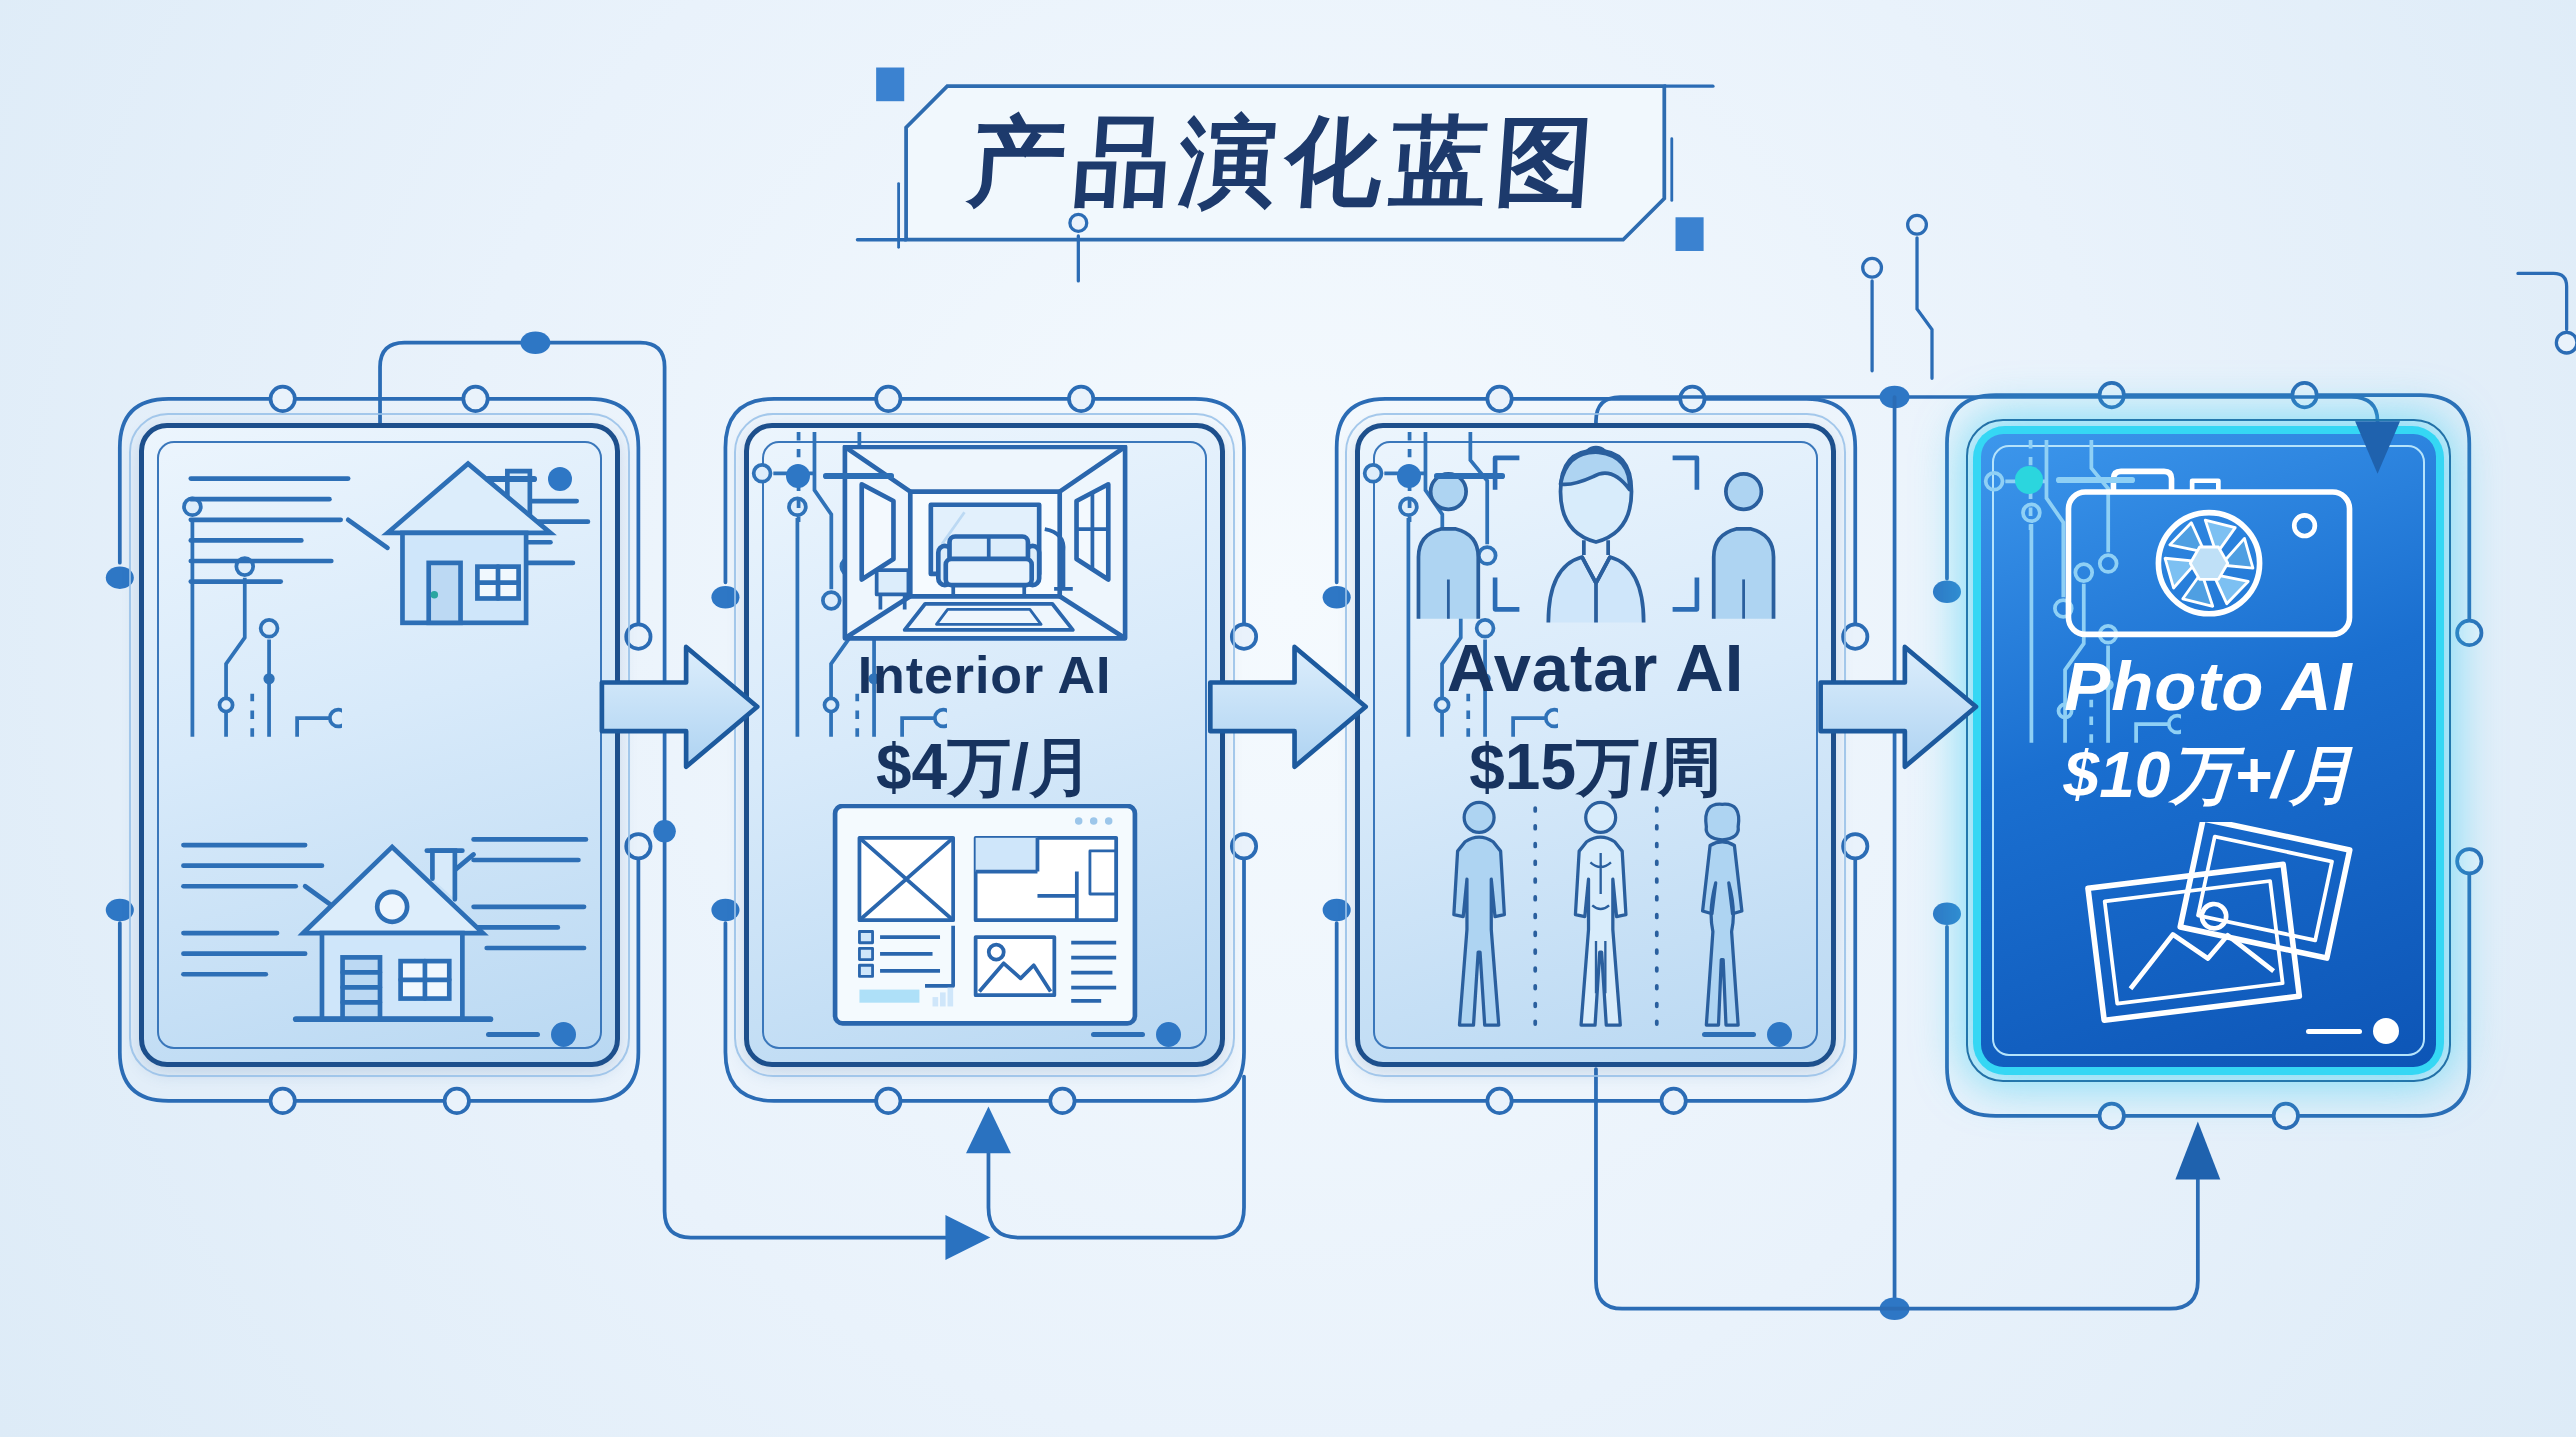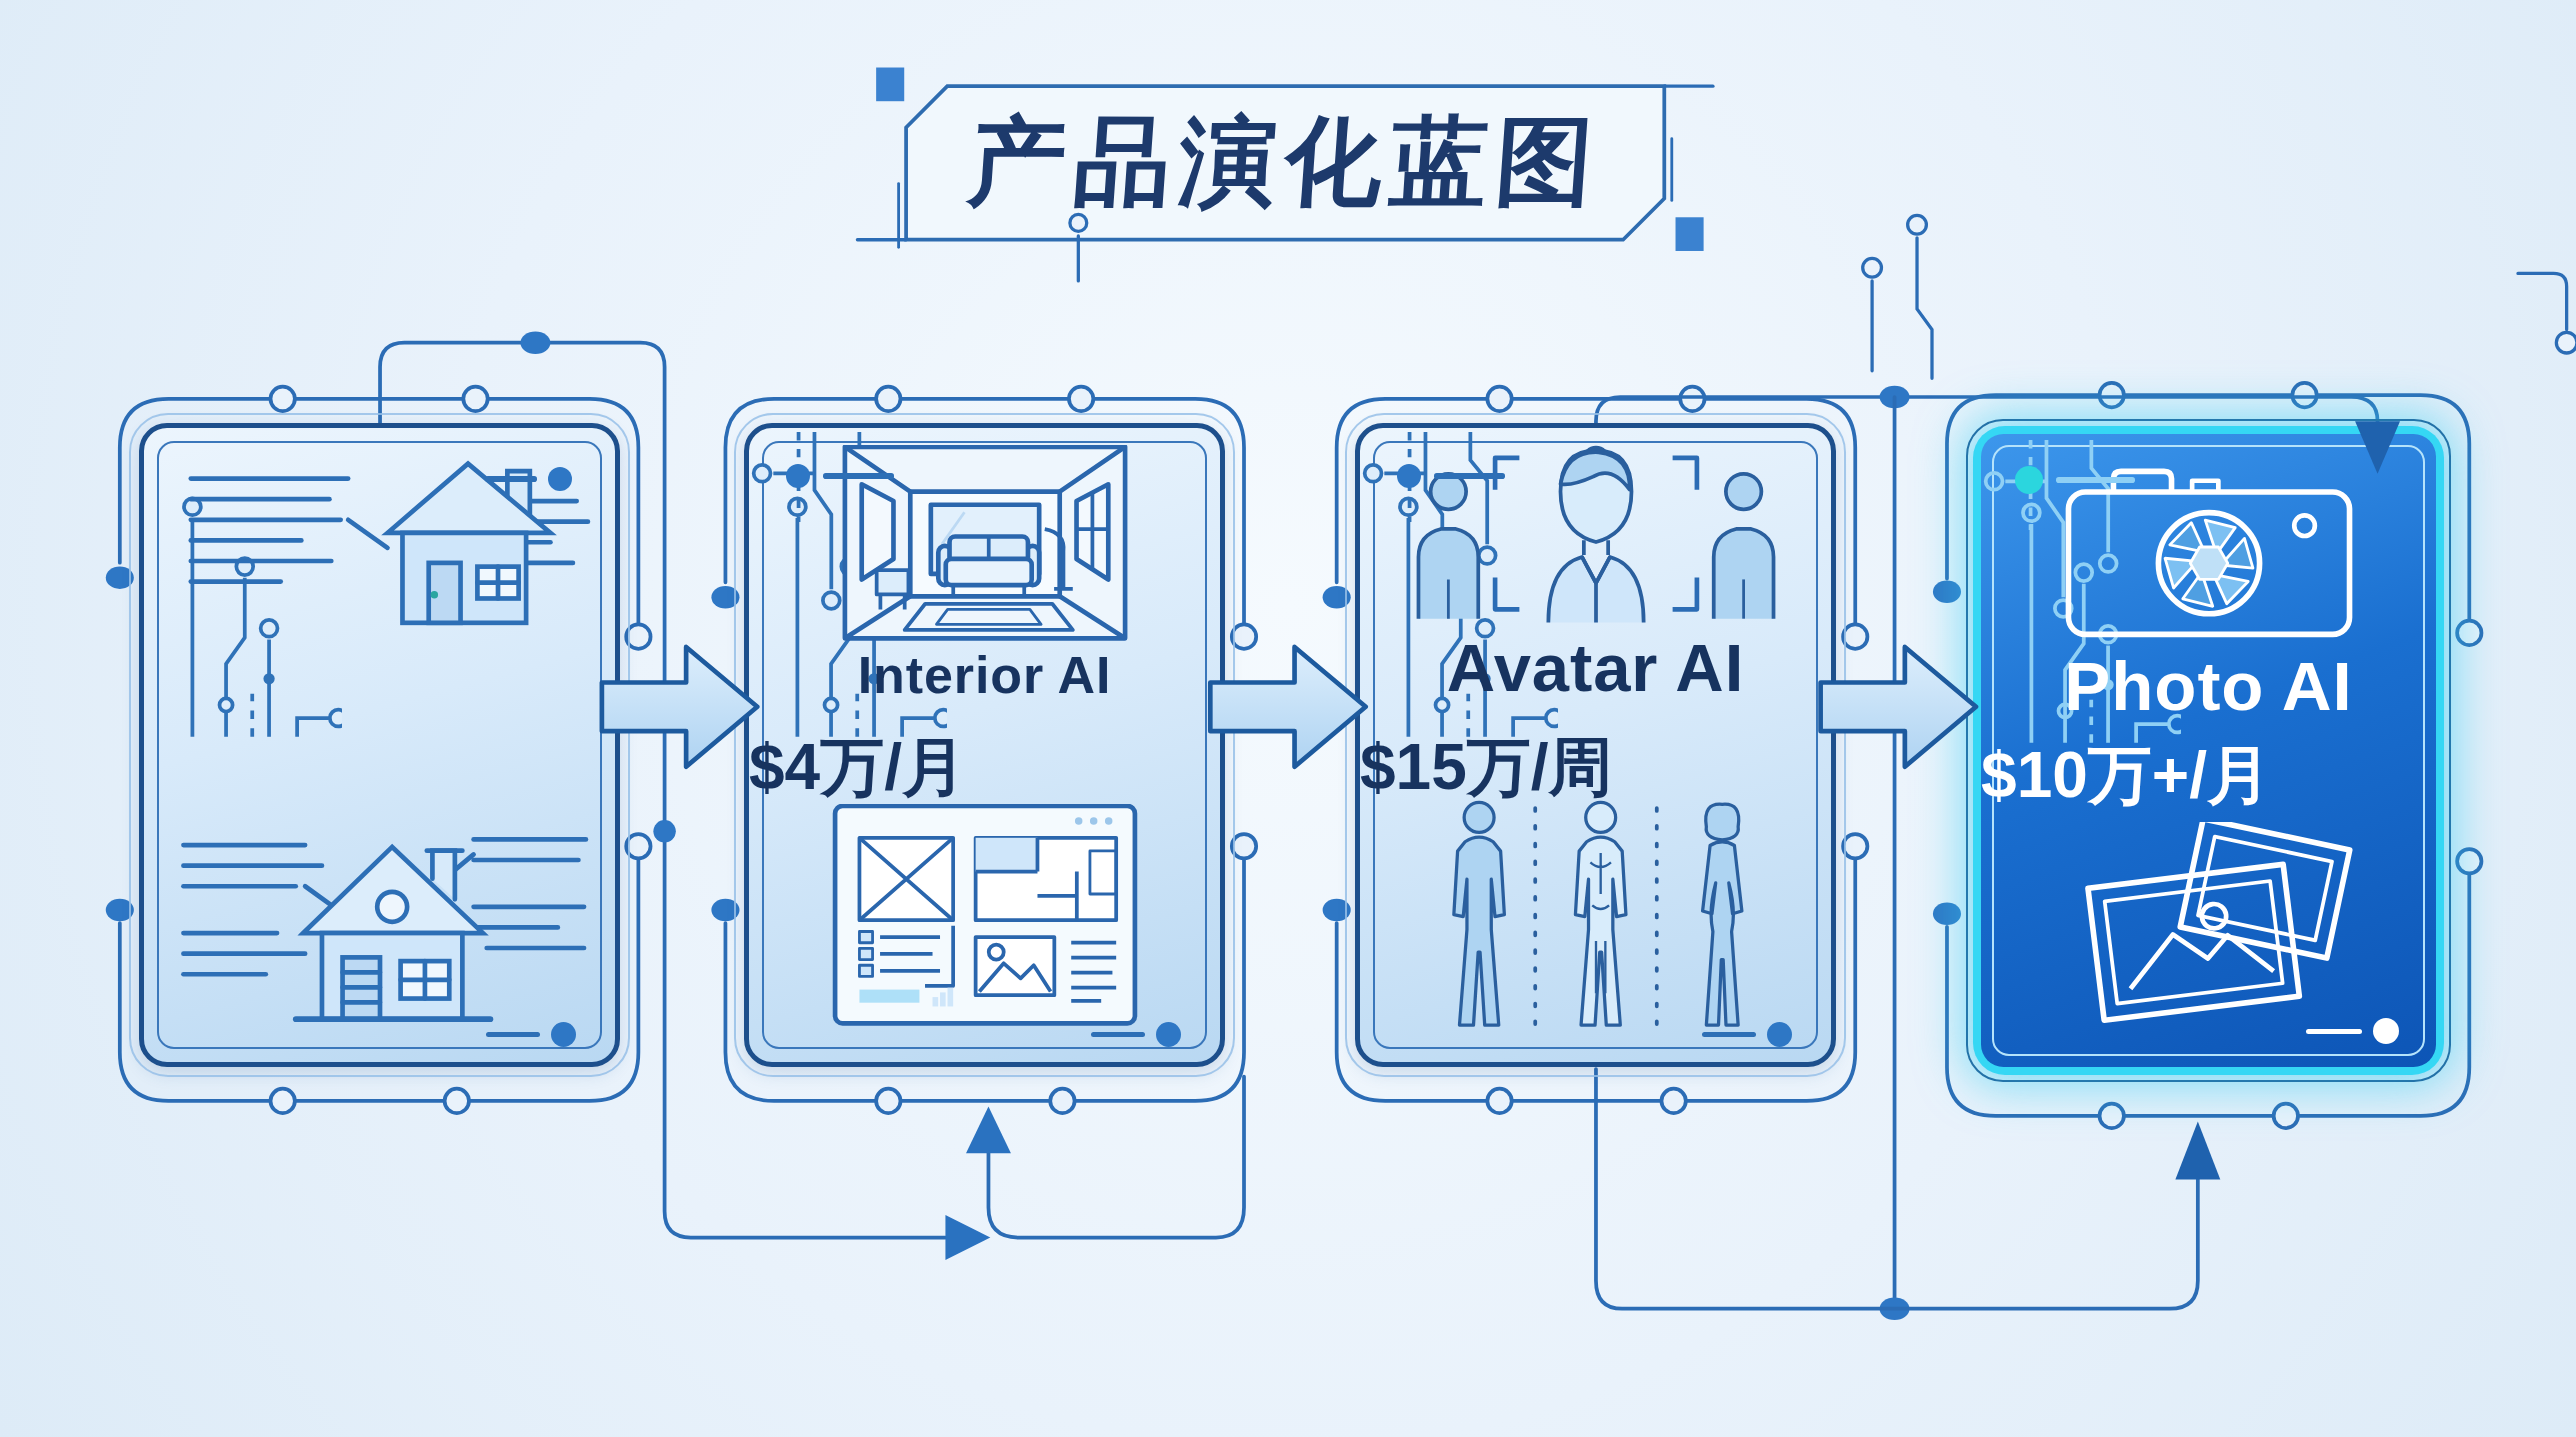--- a/index.html
+++ b/index.html
@@ -41,7 +41,7 @@
   .card4-body{position:relative;width:100%;height:100%;box-sizing:border-box;border-radius:22.5px;
     background:linear-gradient(160deg,#3d97ec 0%,#1a6fd0 45%,#0d55b6 100%);}
   .card4-body::after{content:"";position:absolute;inset:11.2px;border:2.3px solid #b5e3fb;border-radius:17px;}
-  .card4-body .card-name,.card4-body .card-price{color:#ffffff;}
+  .card4-body .card-name,.card4-body .card-price{color:#ffffff;font-style:italic;}
 
   
   .marker{position:absolute;display:flex;align-items:center;z-index:3}

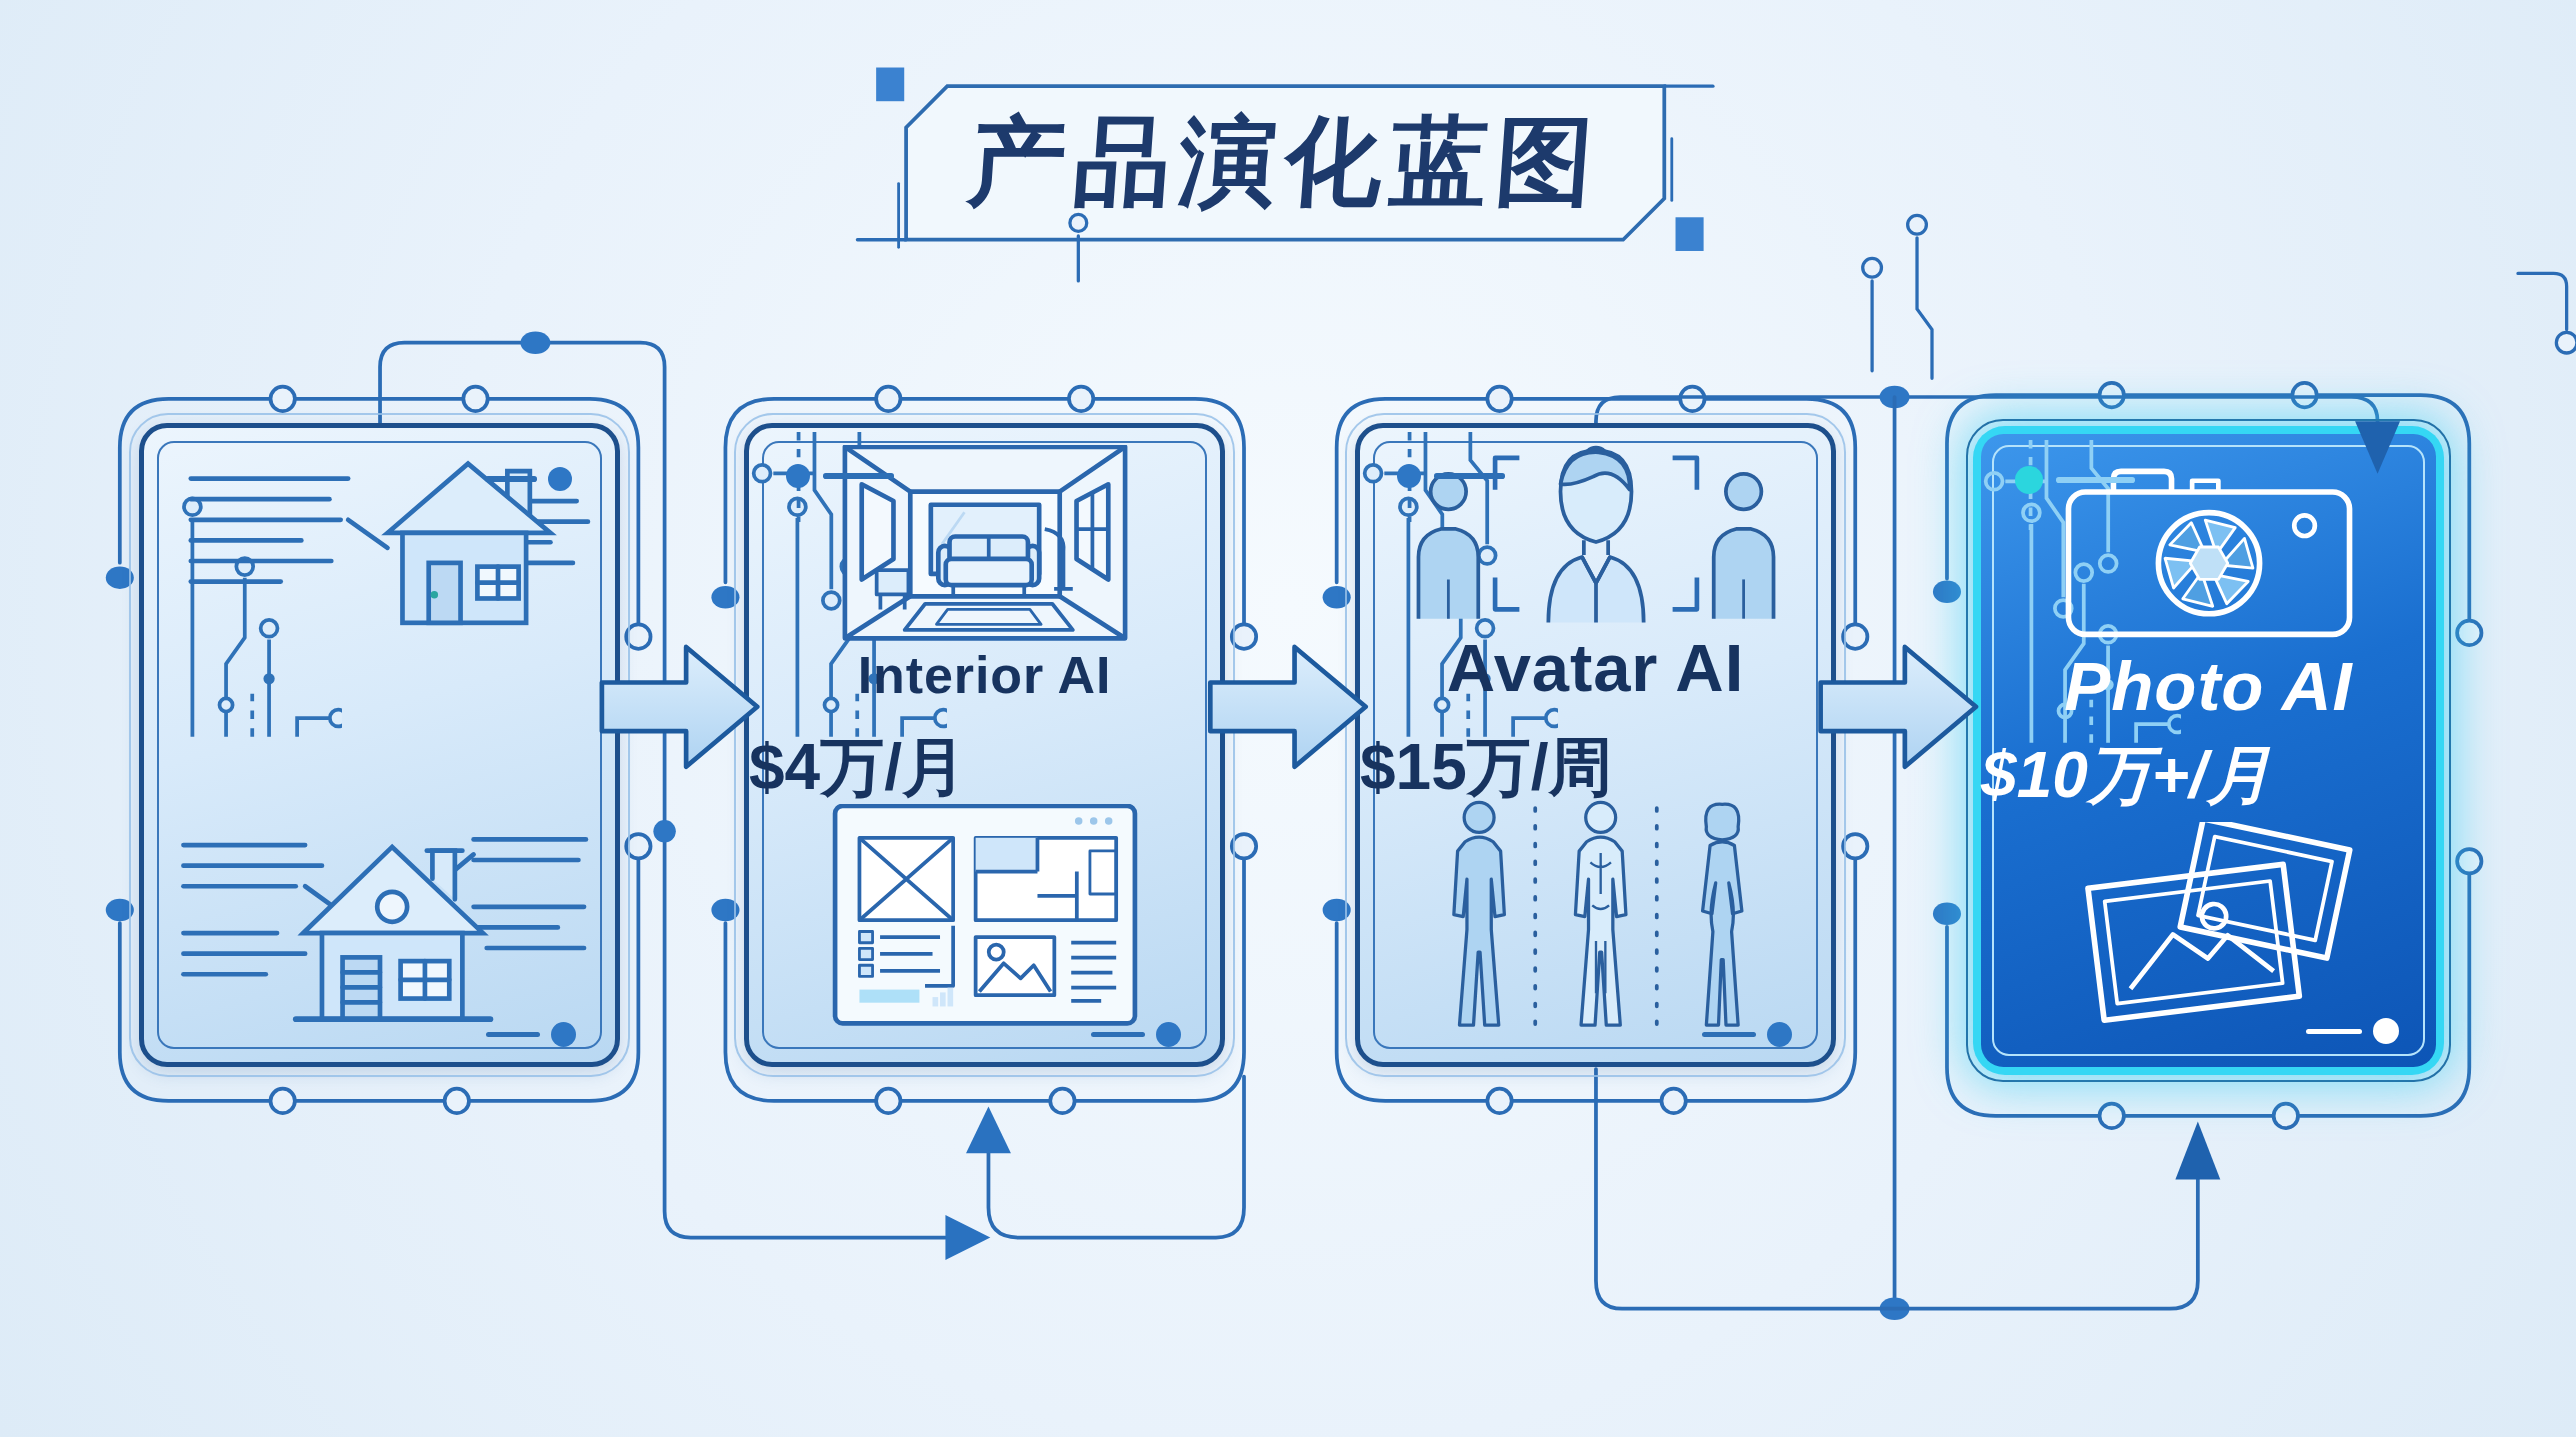--- a/index.html
+++ b/index.html
@@ -30,7 +30,7 @@
   .card::before{content:"";position:absolute;inset:-15px;border:2.3px solid rgba(150,192,232,.85);border-radius:39px;}
   .card::after{content:"";position:absolute;inset:13px;border:2.8px solid #3a77bb;border-radius:17px;}
   .card-name{position:absolute;left:0;width:100%;text-align:center;font-weight:800;color:#17335f;font-size:69px;letter-spacing:0.9px;z-index:4}
-  .card-price{position:absolute;left:0;width:100%;text-align:left;font-weight:800;color:#17335f;font-size:64px;z-index:4}
+  .card-price{position:absolute;left:0;width:100%;text-align:center;font-weight:800;color:#17335f;font-size:64px;z-index:4}
   .icon-wrap{position:absolute;left:50%;transform:translateX(-50%);z-index:2}
 
   

